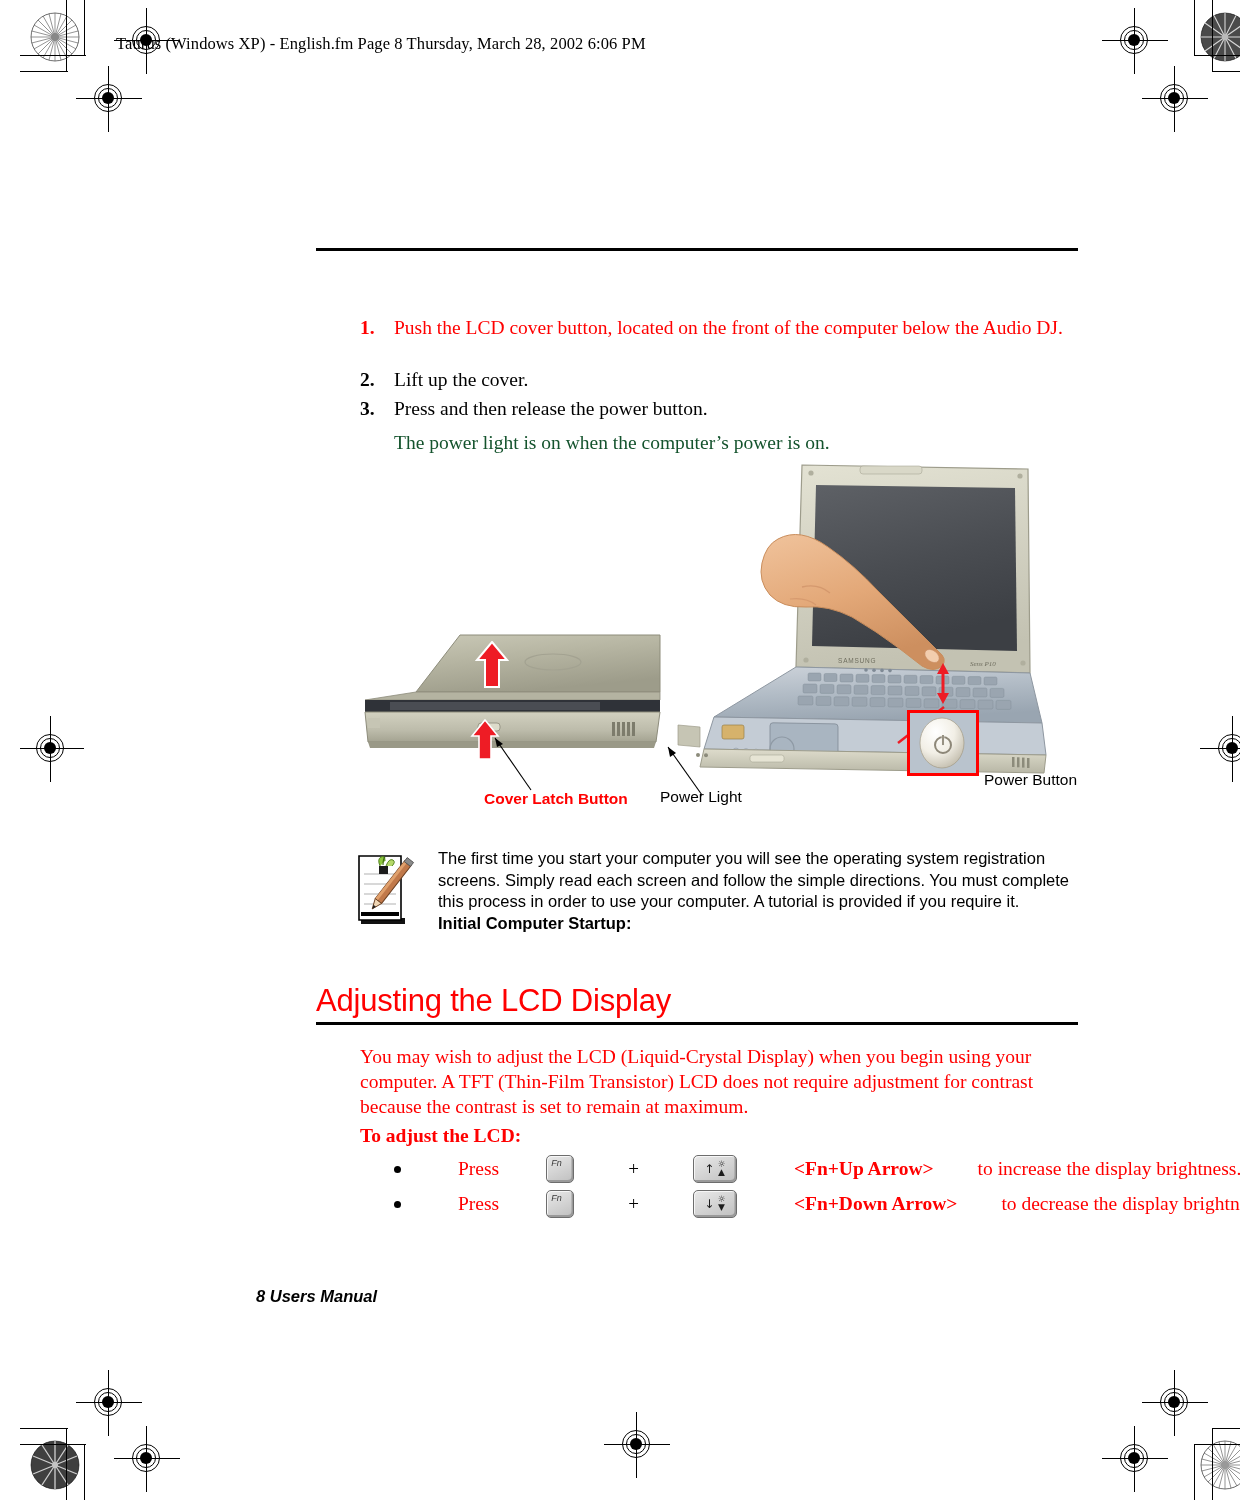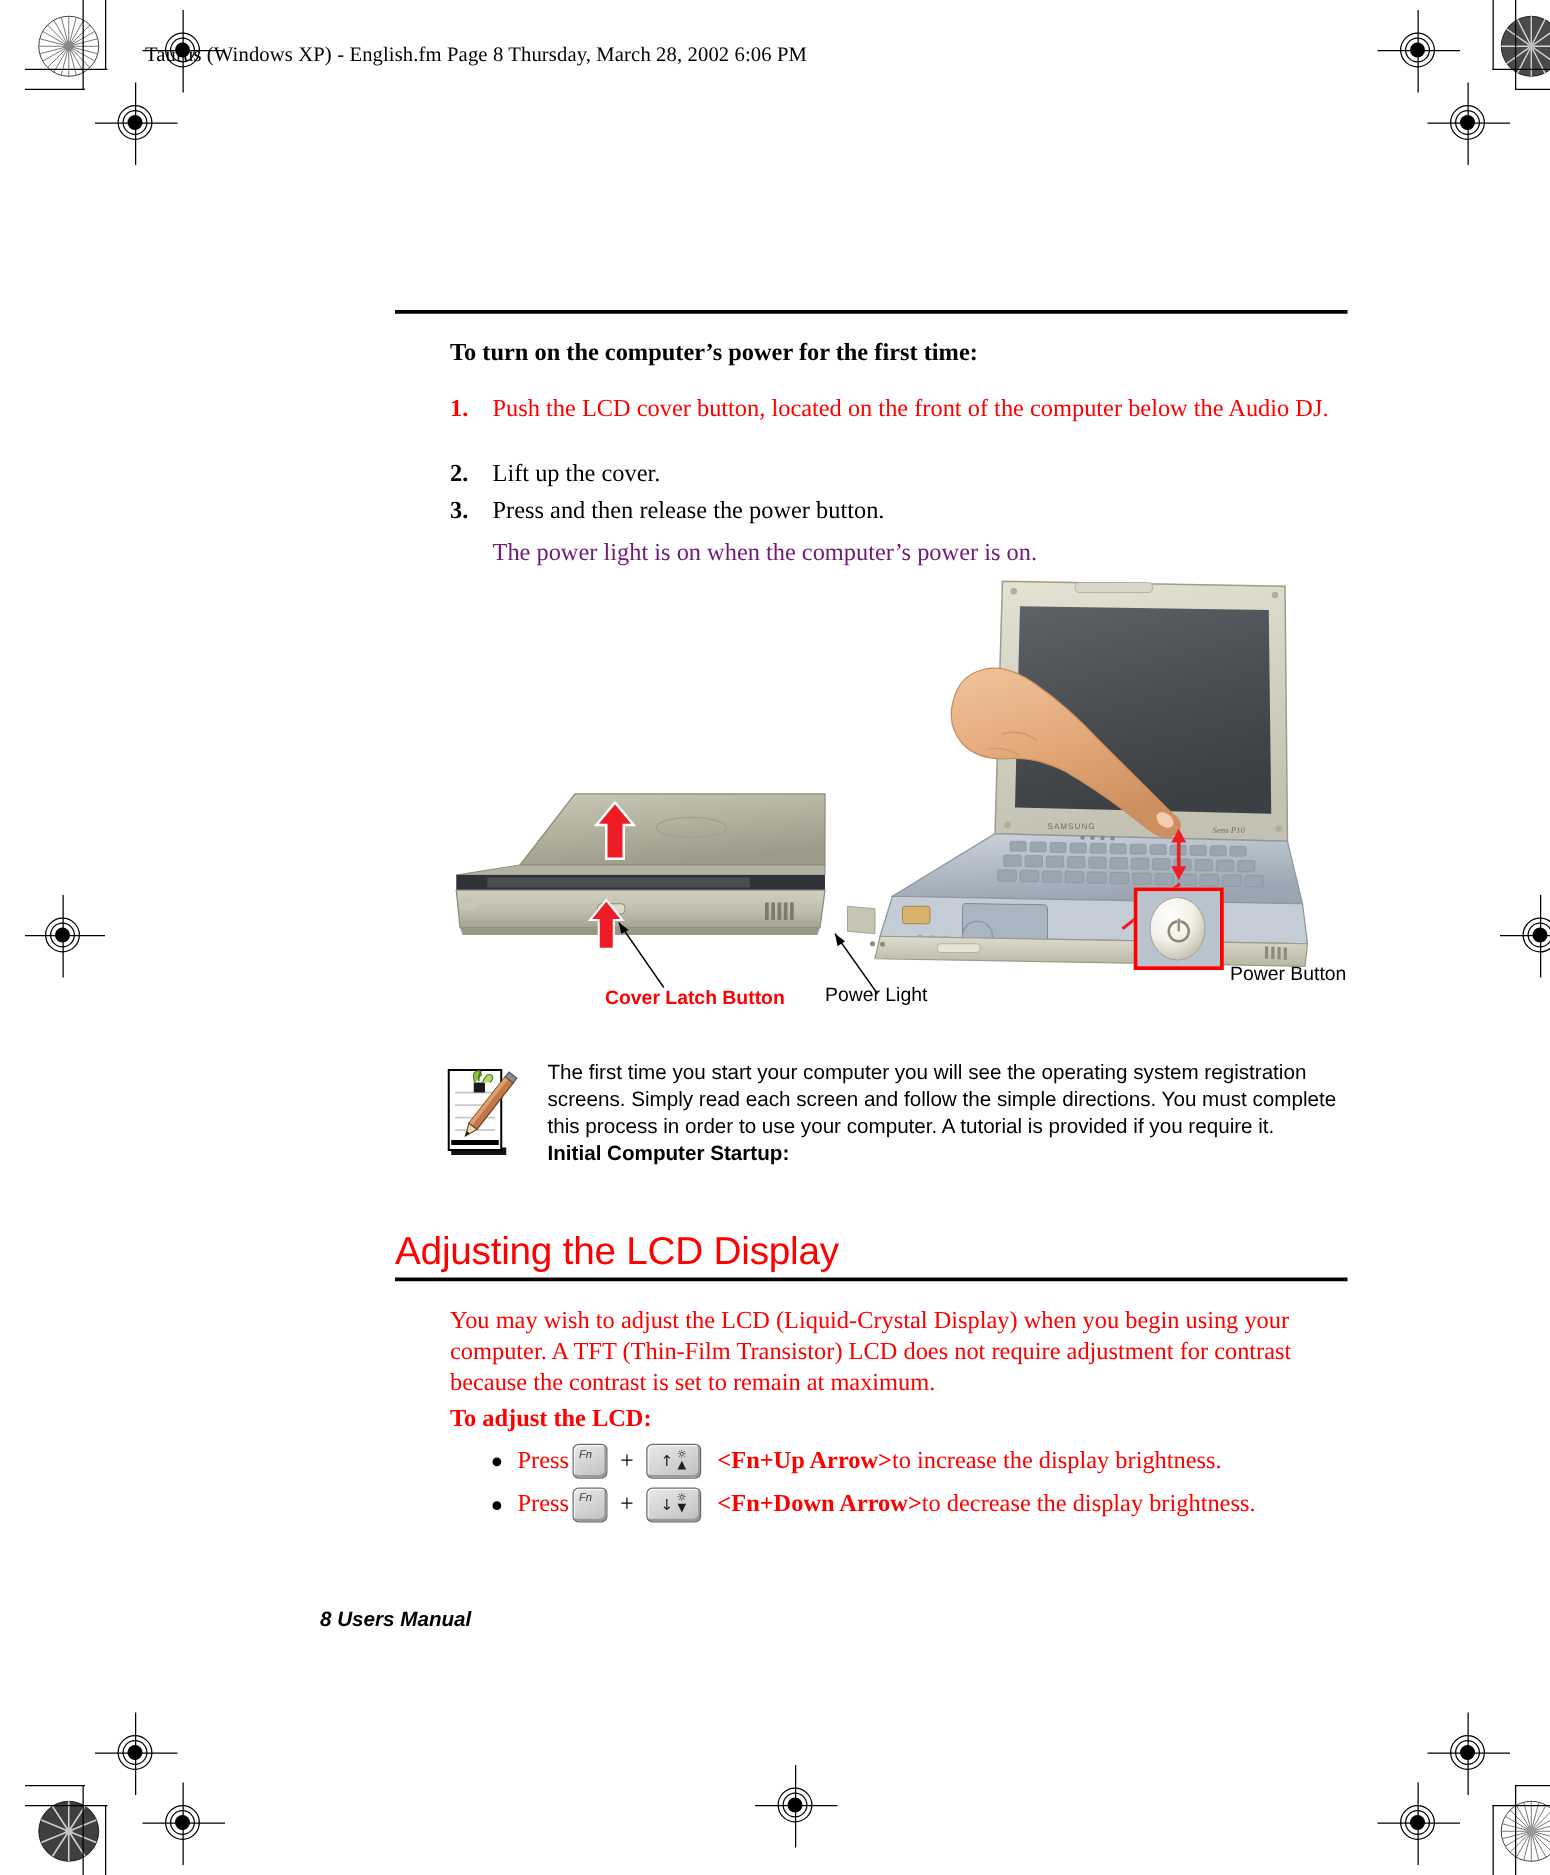--- a/index.html
+++ b/index.html
@@ -528,7 +528,6 @@
 
     <div class="heading-rule" style="top:248px;"></div>
 
-    <div class="lead-in" style="left:340px;top:272px;">To turn on the computer’s power for the first time:</div>
 
     <div class="num-item red" style="left:340px;top:315px;width:718px;">
       <span class="num">1.</span>

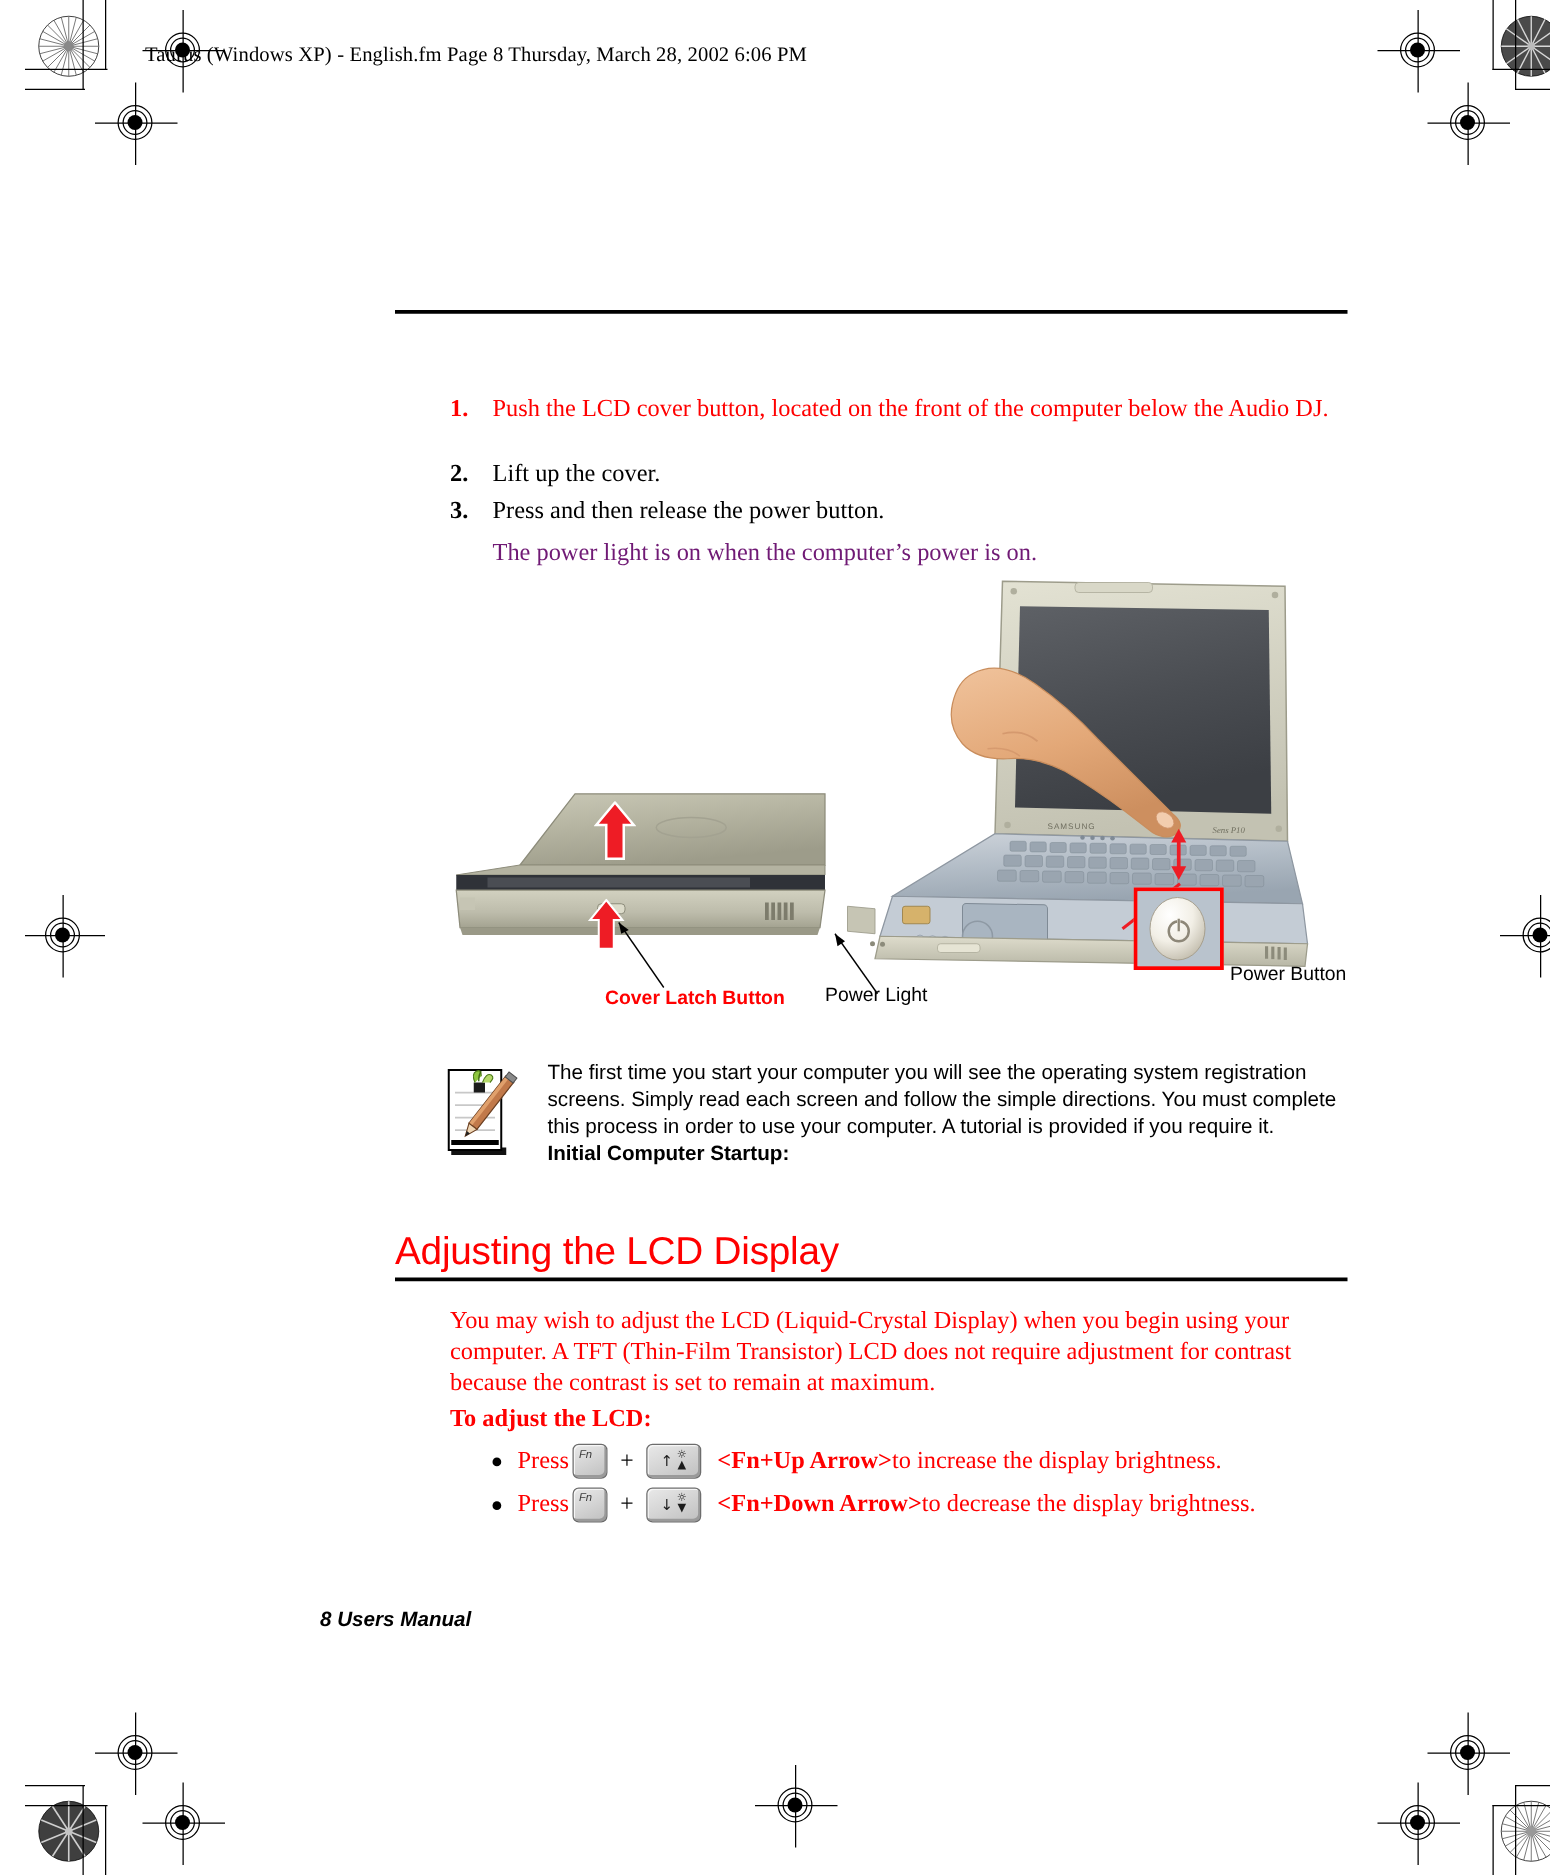--- a/index.html
+++ b/index.html
@@ -147,7 +147,7 @@
     font-family: "Liberation Serif", serif;
     font-size: 19.5px;
     line-height: 25px;
-    color: #701a75;
+    color: #14532d;
   }
   .plain-para.red { color: #ff0000; }
 

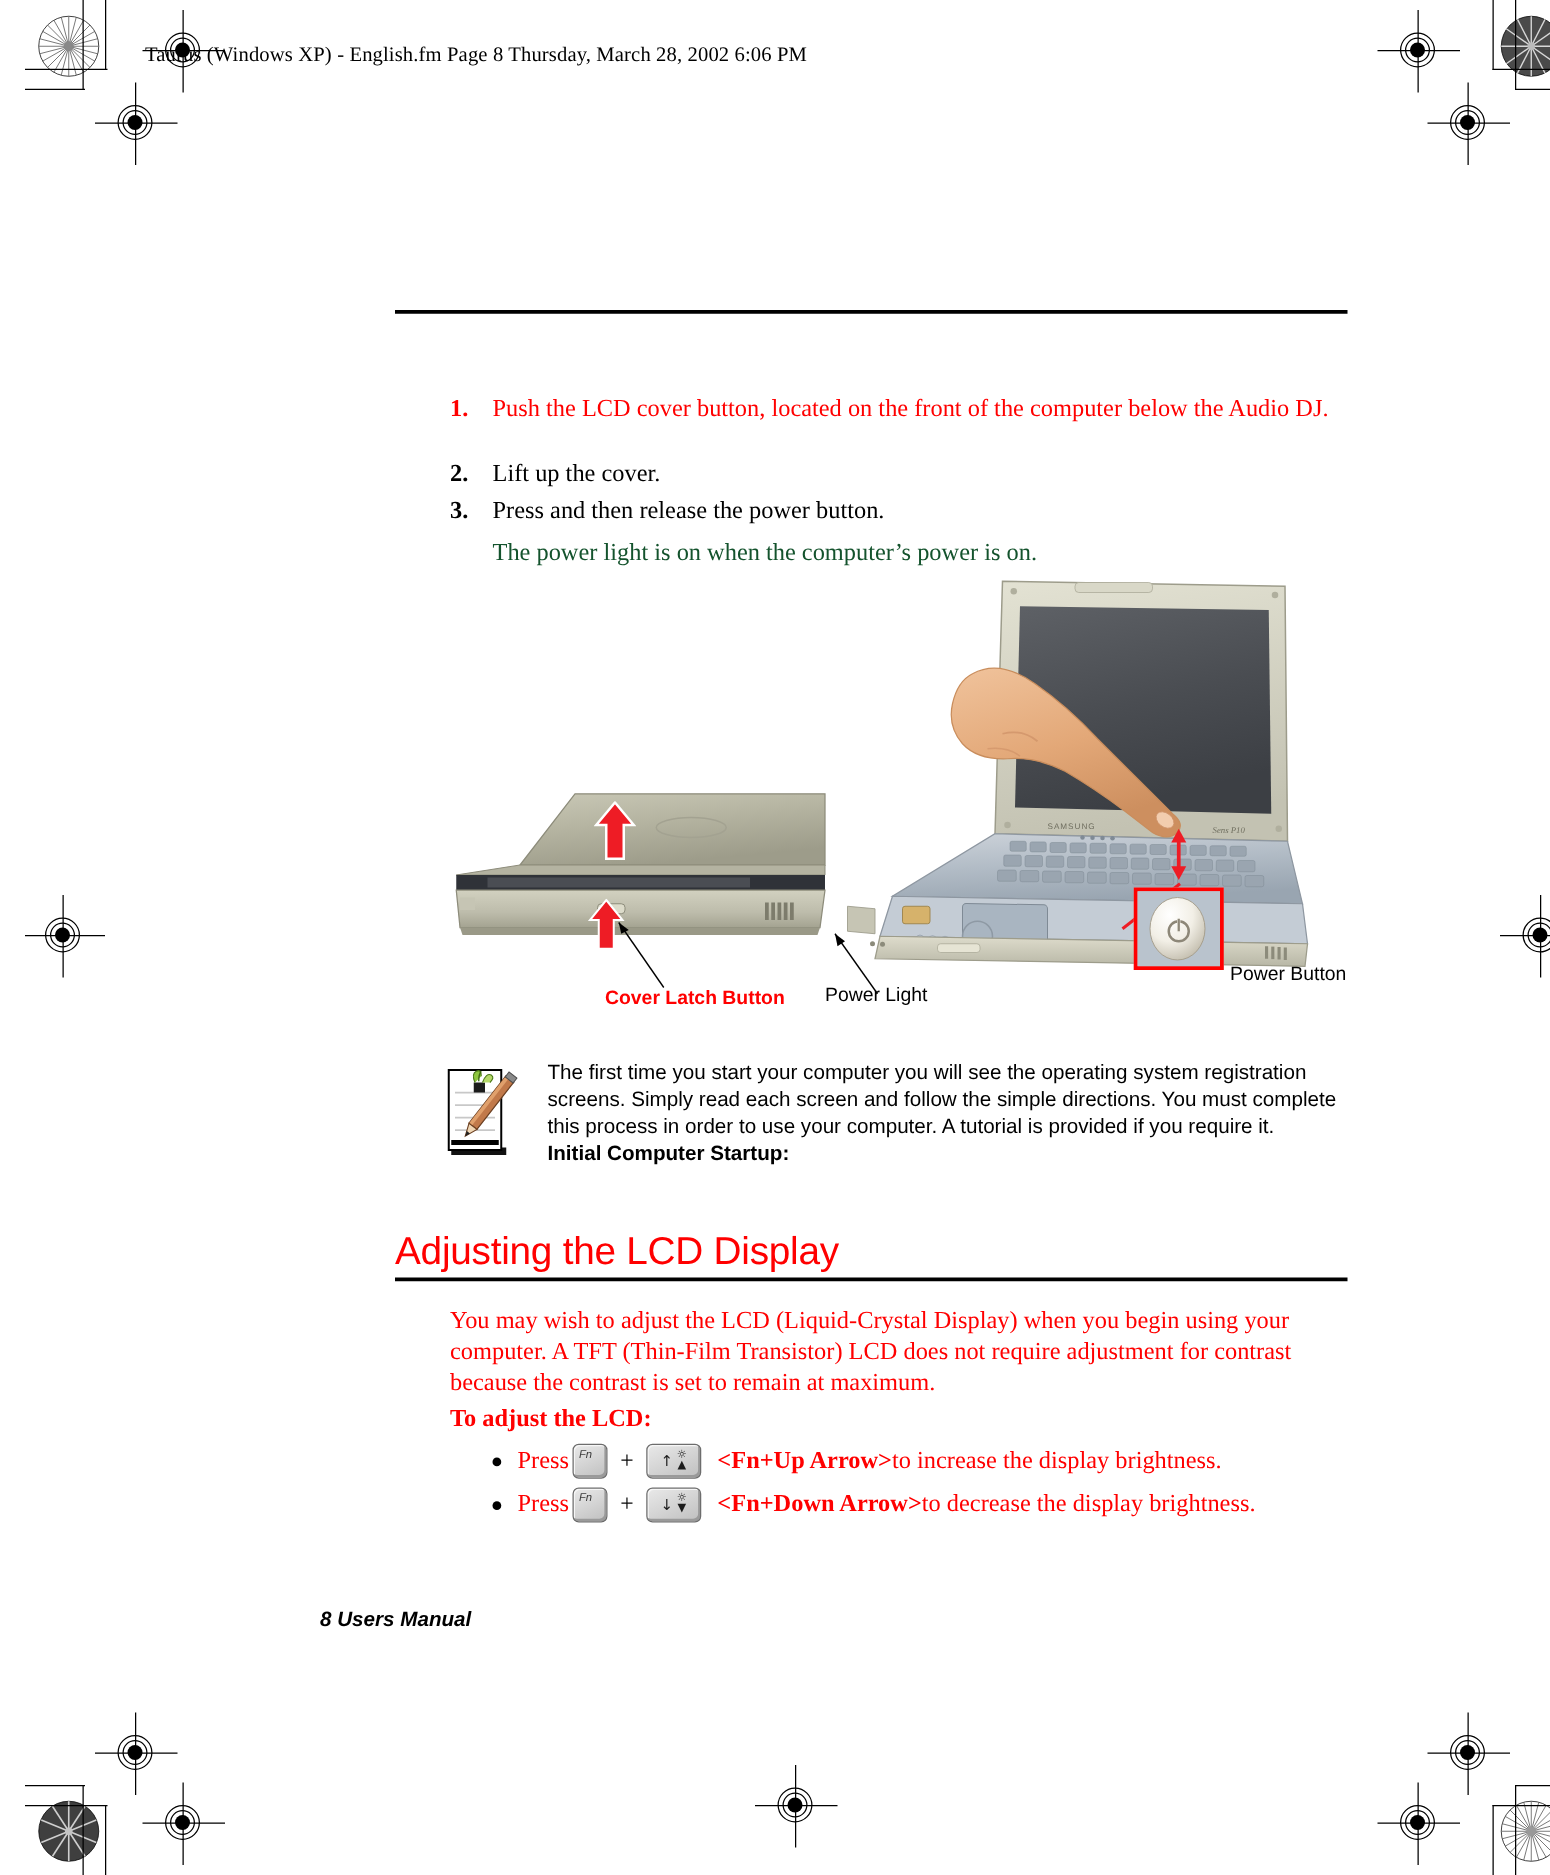--- a/index.html
+++ b/index.html
@@ -232,6 +232,7 @@
     white-space: nowrap;
     display: flex;
     align-items: center;
+    gap: 44px;
   }
   .bullet-dot {
     display: inline-block;

